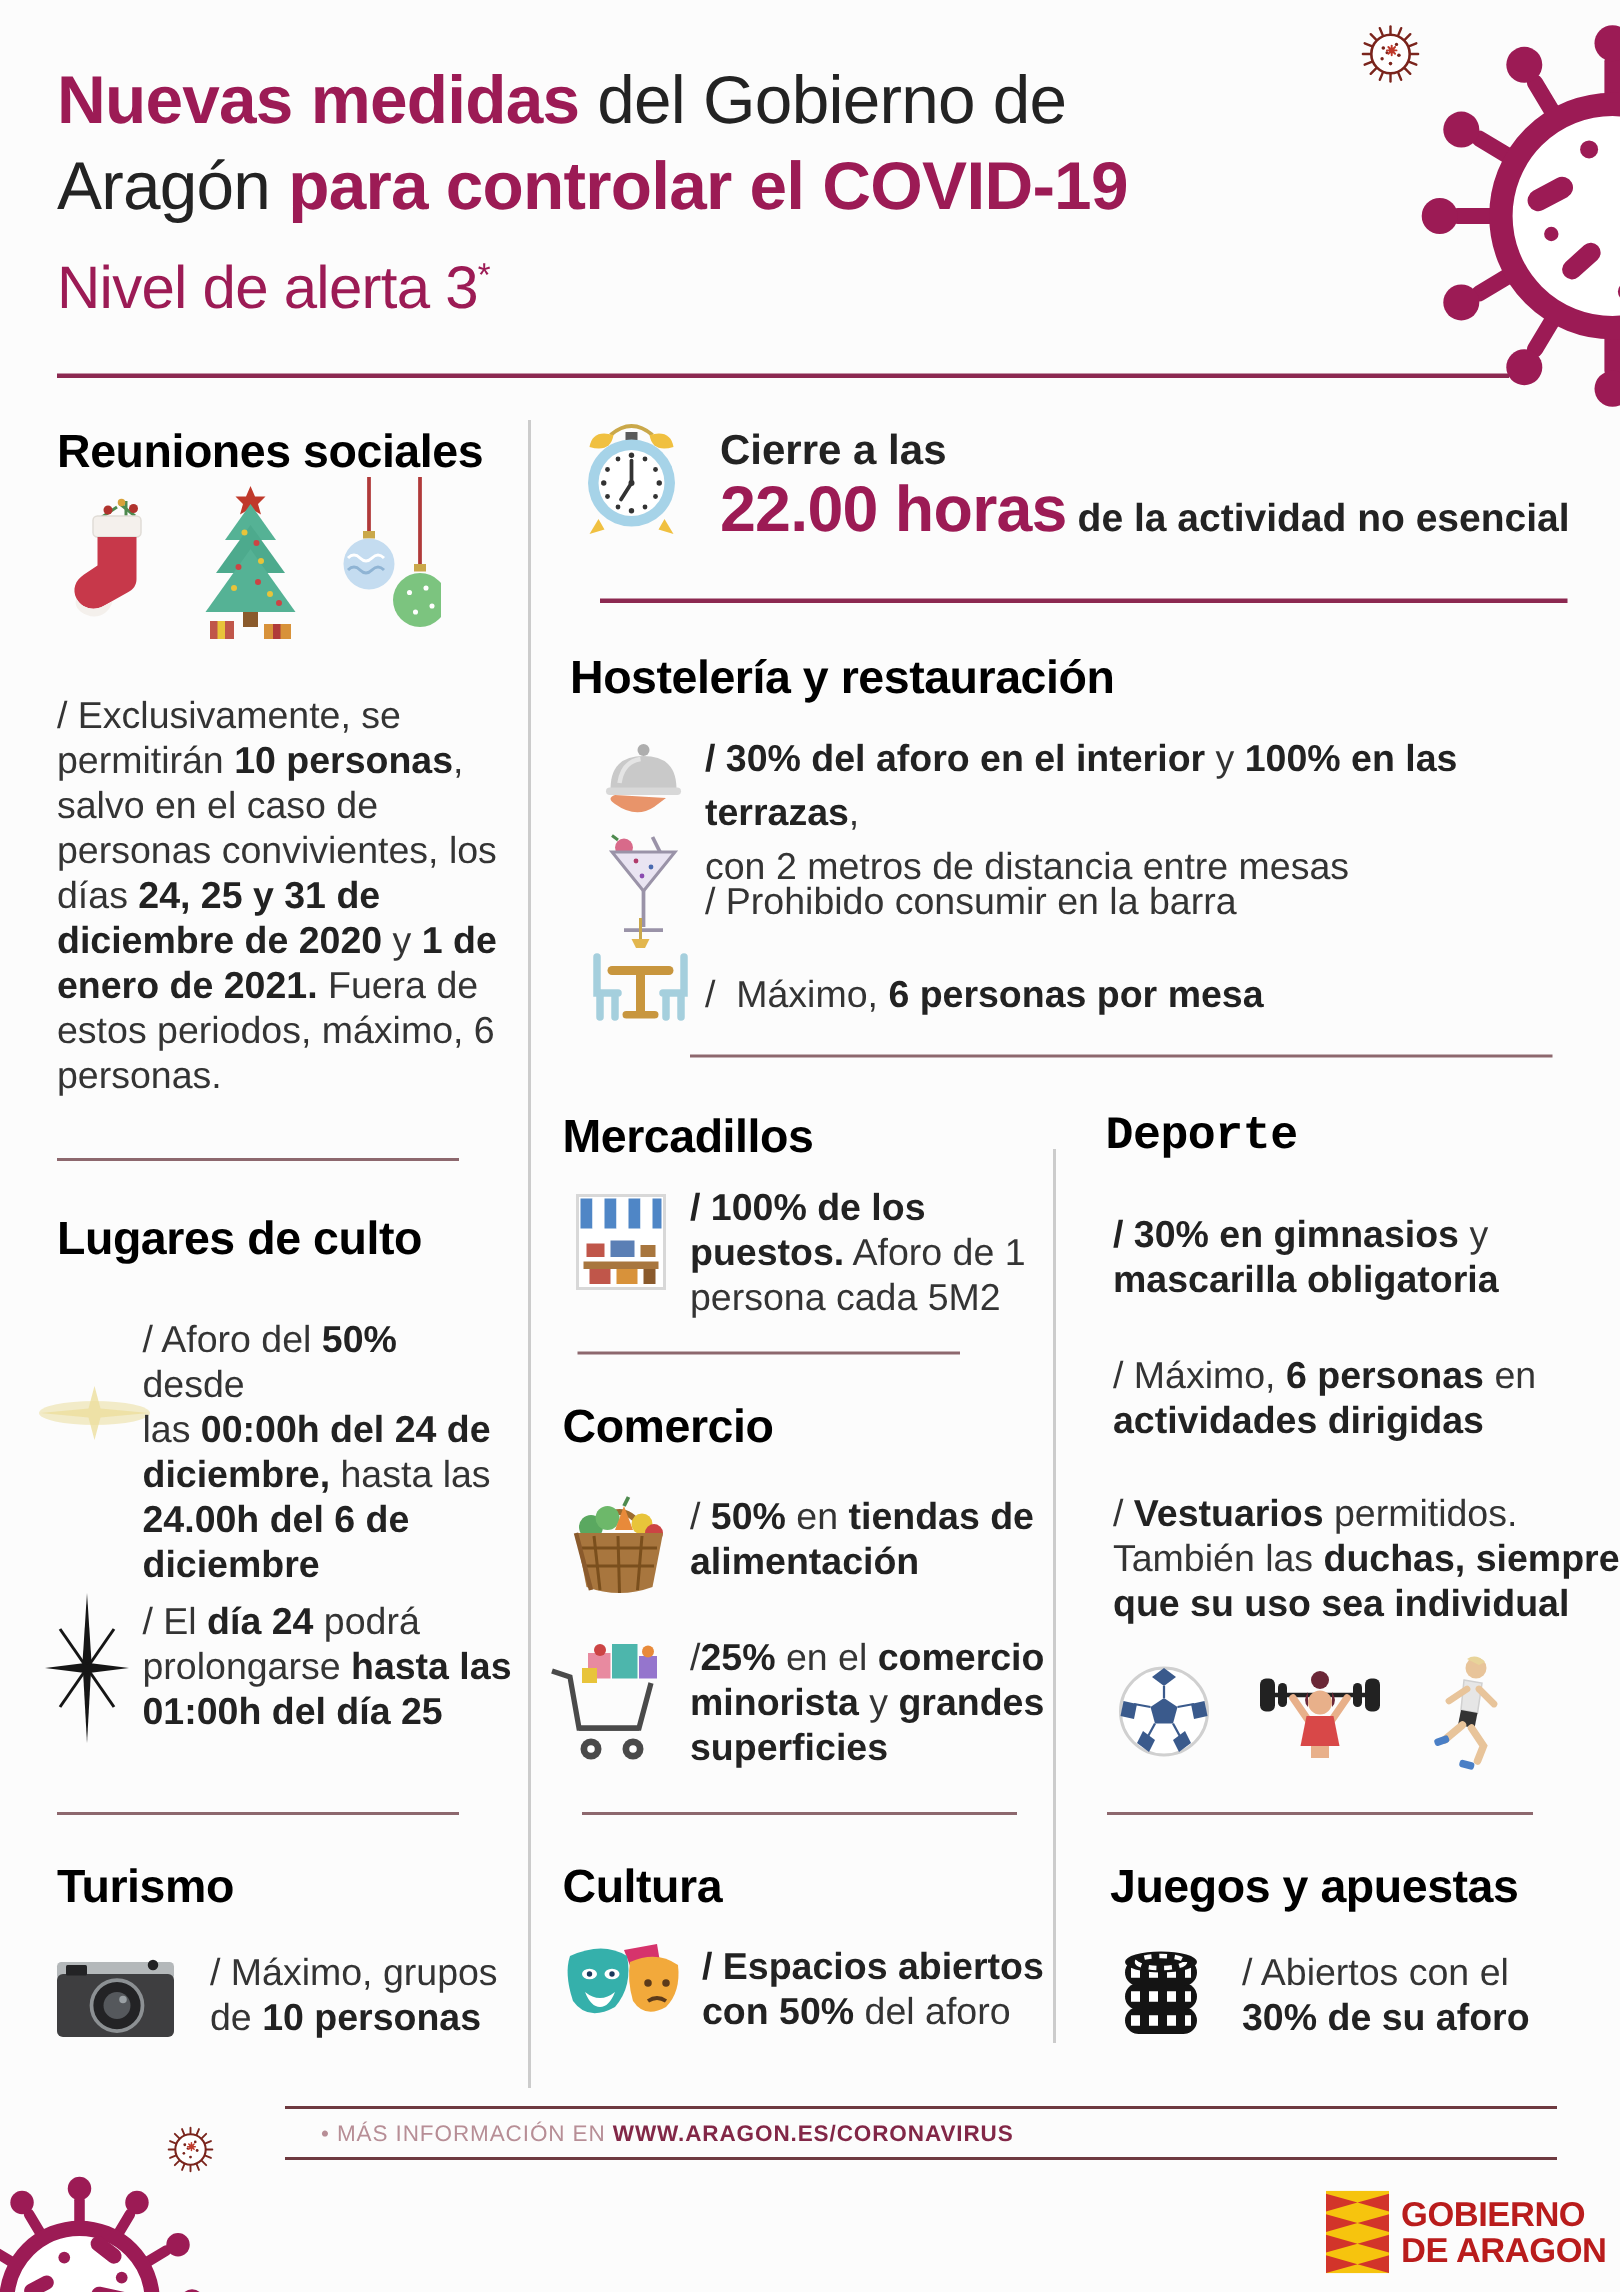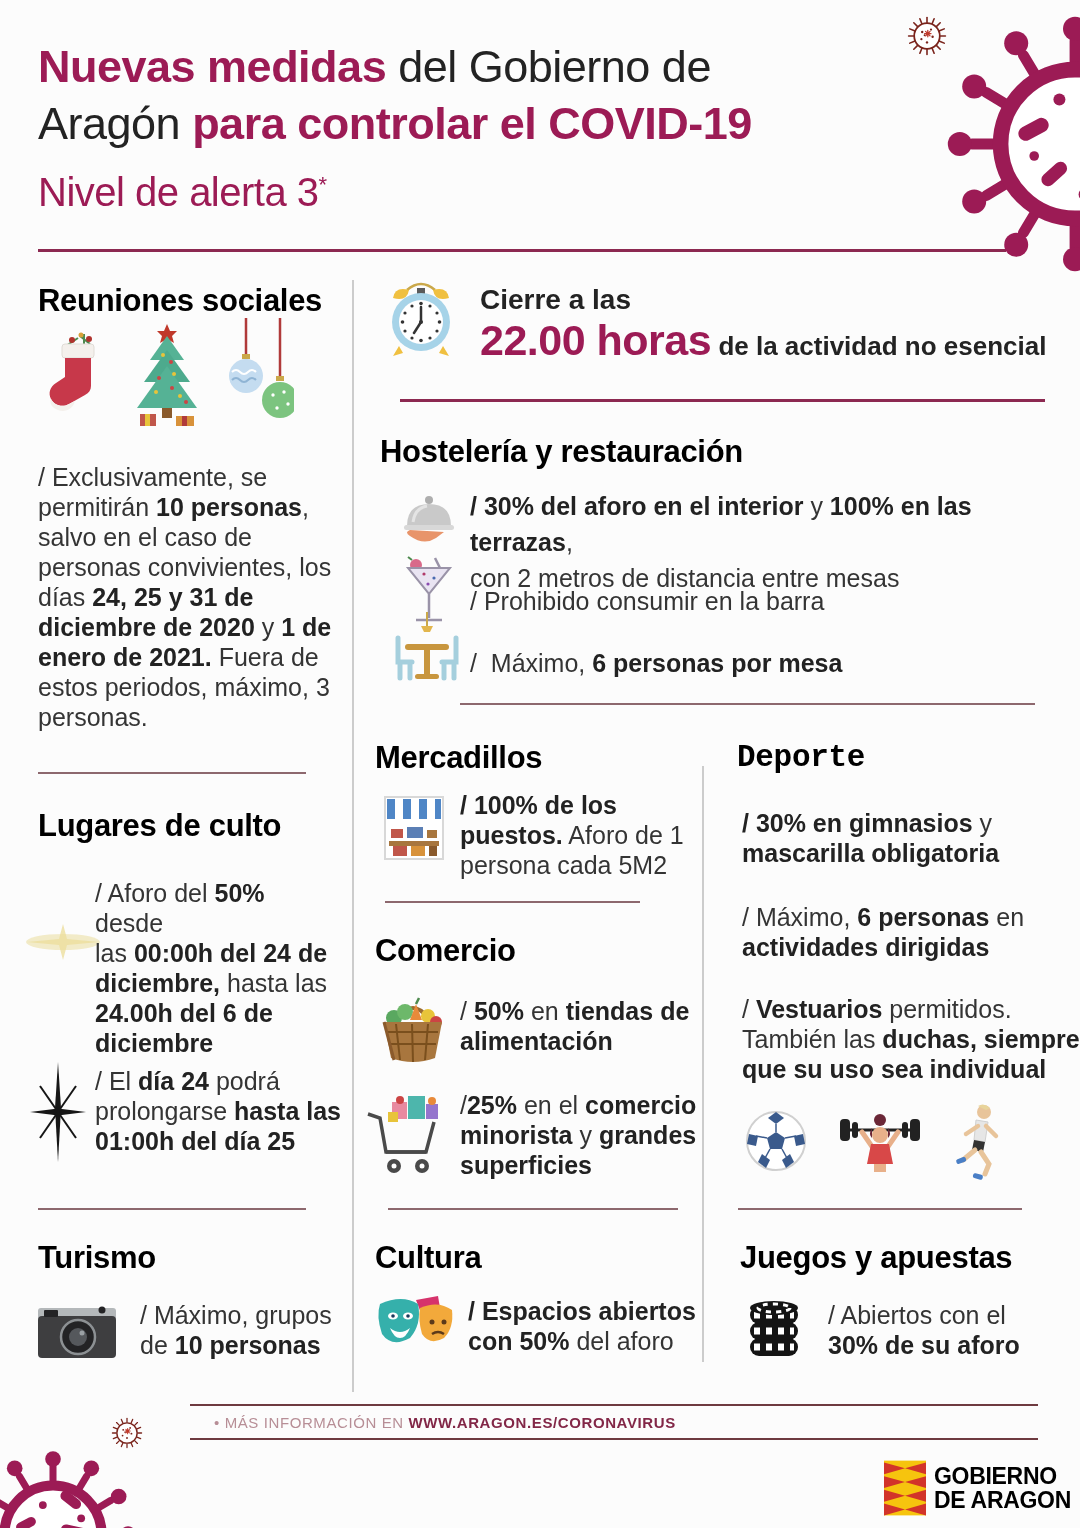--- a/index.html
+++ b/index.html
@@ -208,7 +208,7 @@
 días </span><span class="b">24, 25 y 31 de
 diciembre de 2020</span><span> y </span><span class="b">1 de
 enero de 2021.</span><span> Fuera de
-estos periodos, máximo, 3
+estos periodos, máximo, 6
 personas.</span></div>
 
   <div class="abs hr-soft" style="left:38px;top:772px;width:268px;"></div>

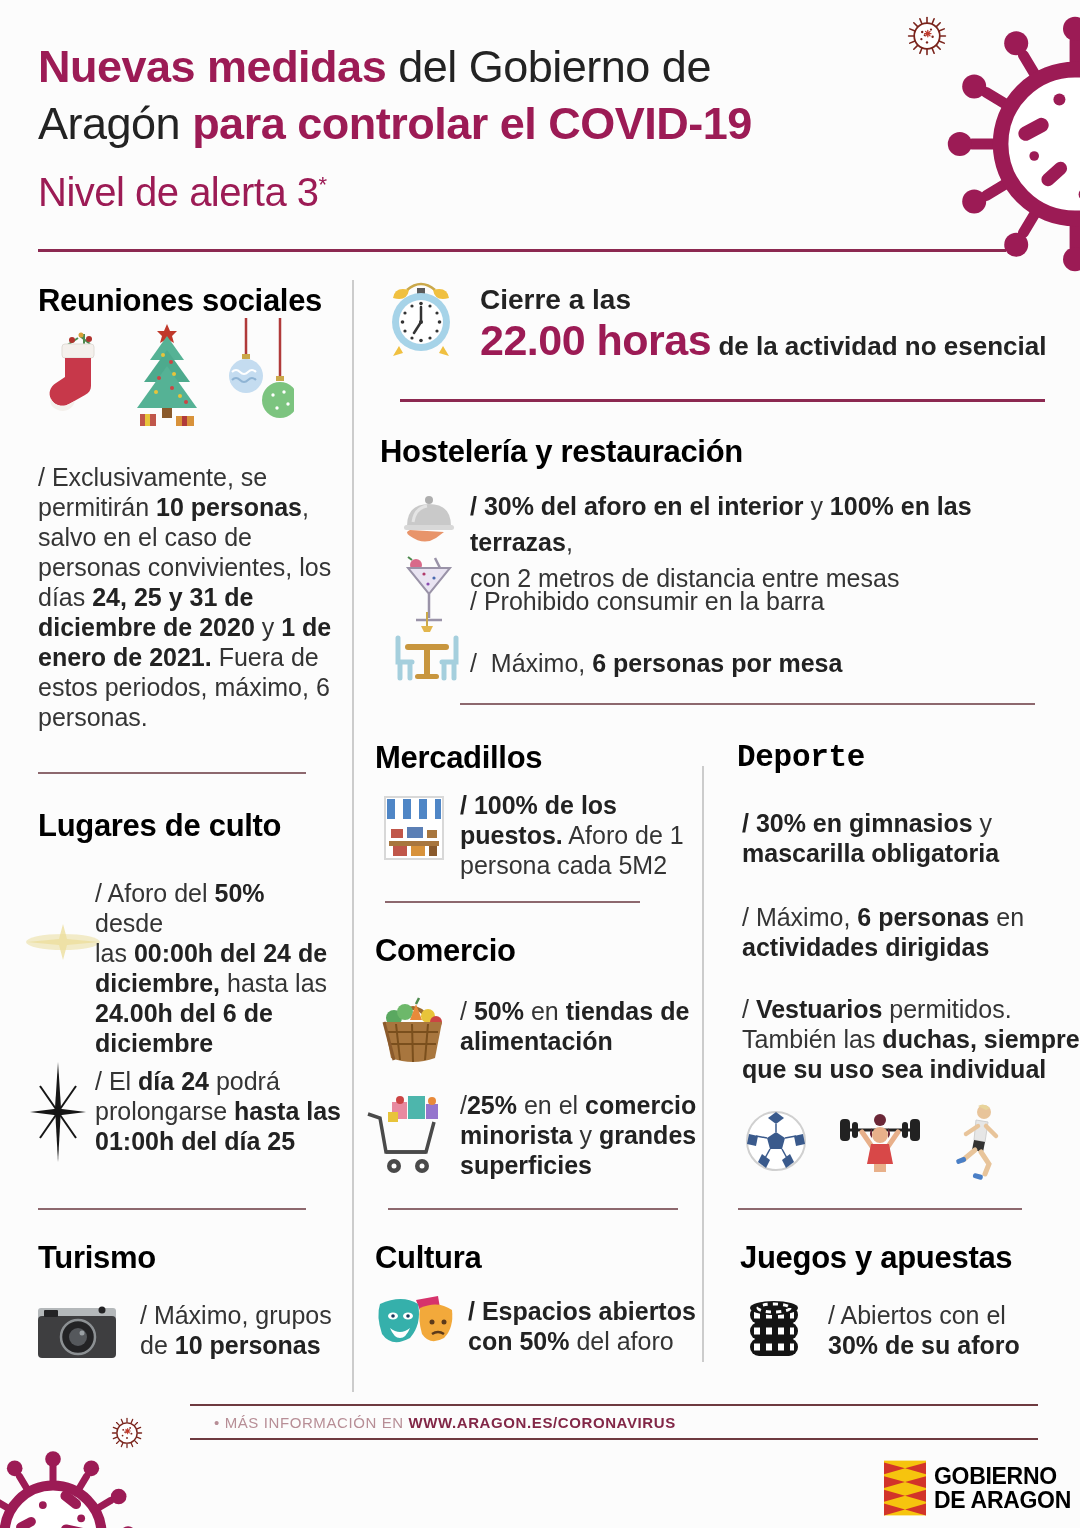--- a/index.html
+++ b/index.html
@@ -28,7 +28,7 @@
   .hline{background:#6e3a40;height:2px;}
   .foot-info{font-size:15px;letter-spacing:0.6px;color:#b78e96;}
   .foot-info .url{color:#822747;font-weight:700;}
-  .logo-text{font-size:23px;line-height:24px;font-weight:800;color:#000000;letter-spacing:-0.3px;}
+  .logo-text{font-size:23px;line-height:24px;font-weight:800;color:#b91c1c;letter-spacing:-0.3px;}
 </style>
 </head>
 <body>

